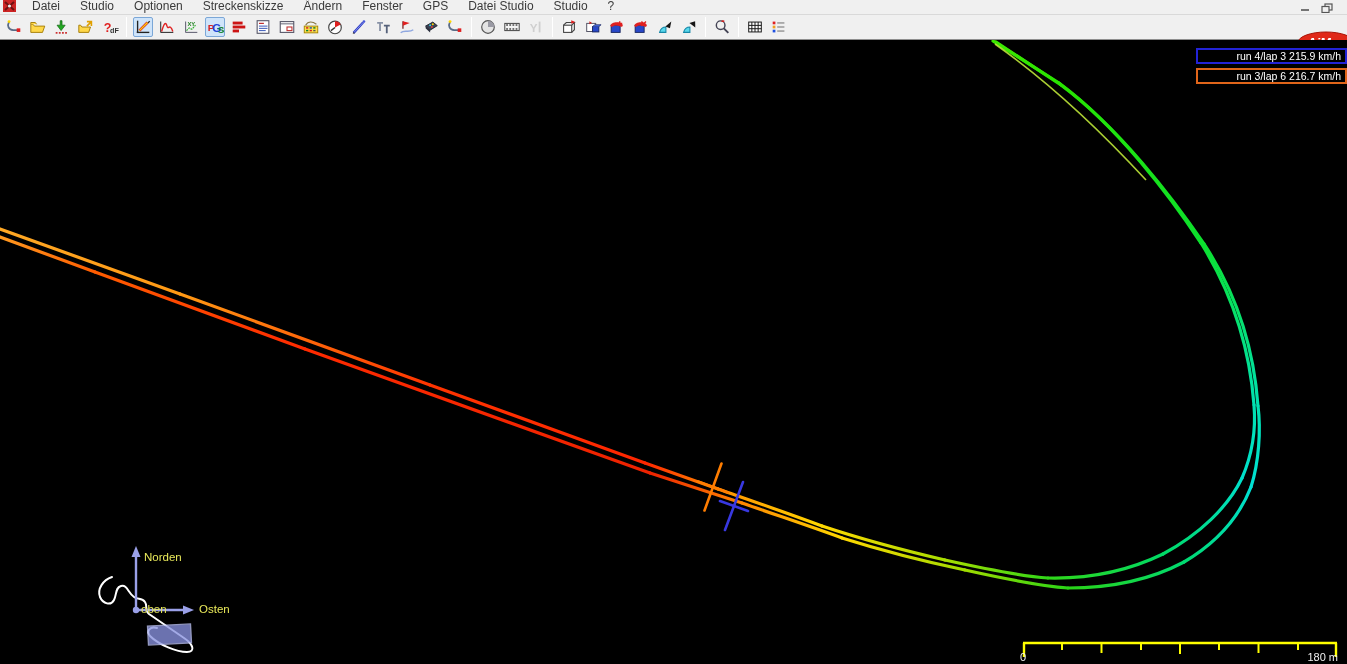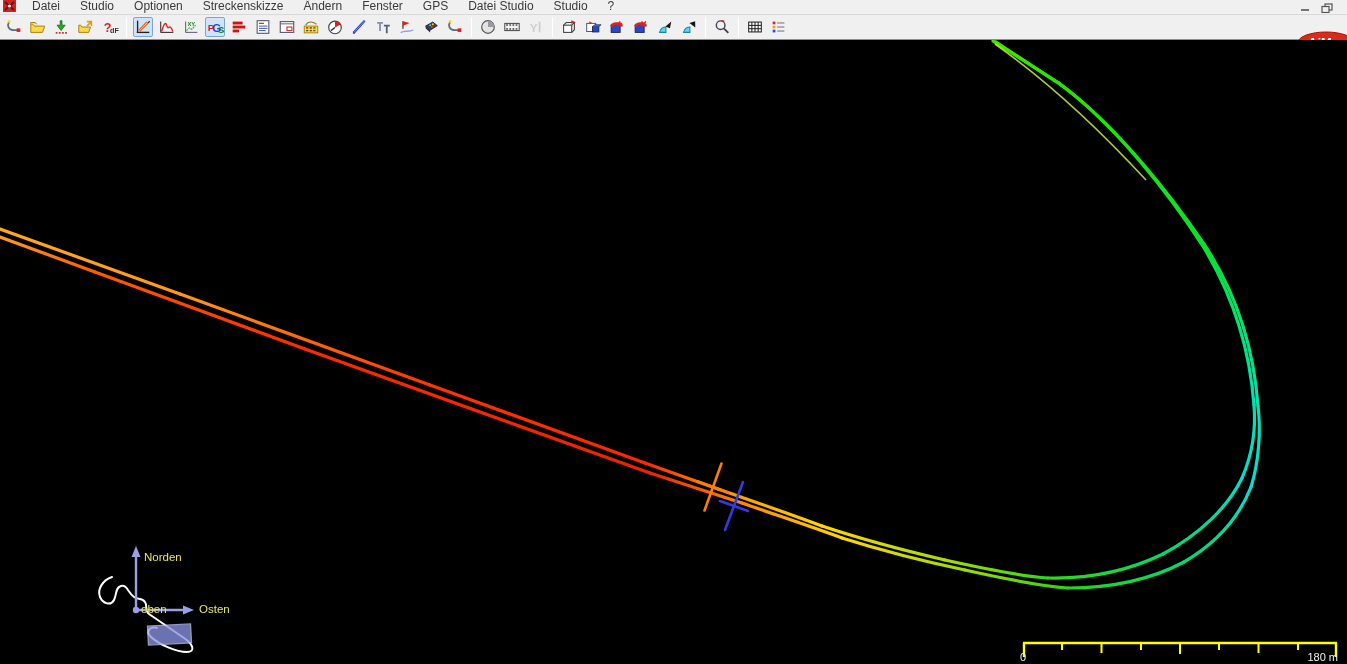--- a/index.html
+++ b/index.html
@@ -512,6 +512,10 @@
       </g>
     </svg>
 
+    <div id="legend">
+        <div class="legend-entry" style="border-color: rgb(35, 35, 214);">run 4/lap 3 215.9 km/h</div>
+        <div class="legend-entry" style="border-color: rgb(224, 101, 26);">run 3/lap 6 216.7 km/h</div>
+      </div>
   </div>
 </div>
 

